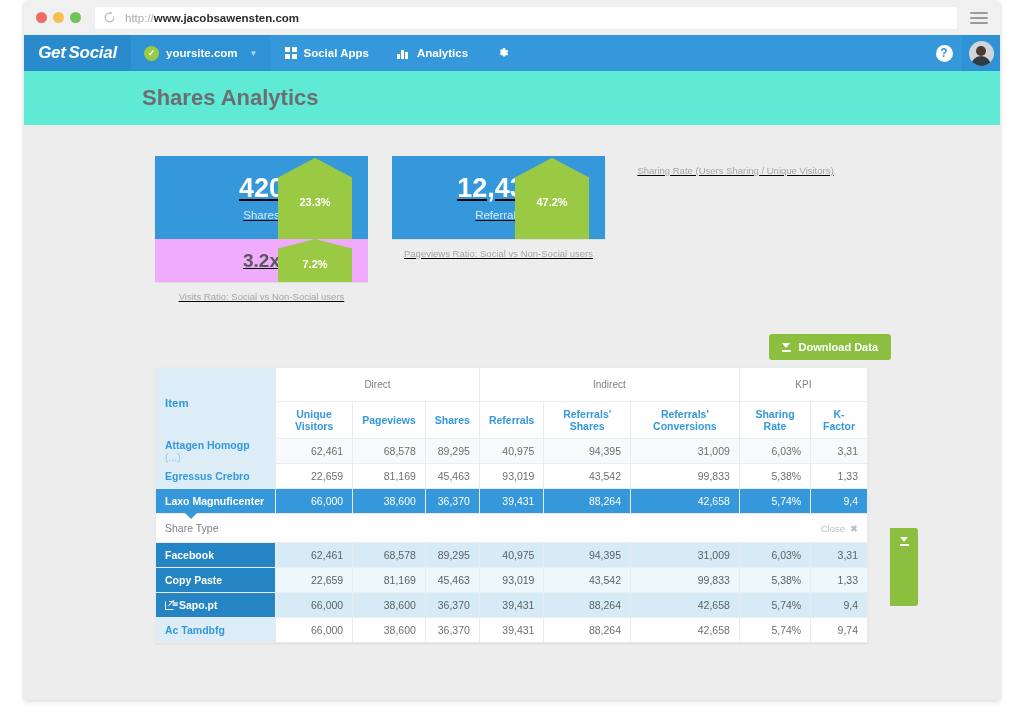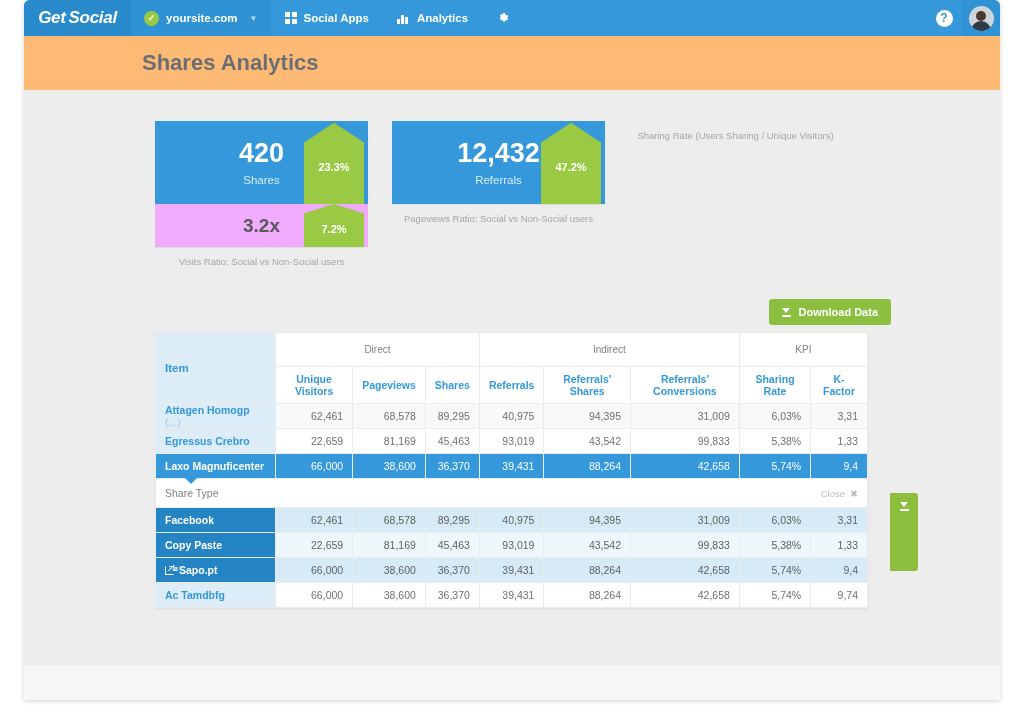--- a/index.html
+++ b/index.html
@@ -279,6 +279,26 @@
 
 <div class="browser">
 
+  <div class="chrome">
+    <div class="dots">
+      <span class="dot r"></span>
+      <span class="dot y"></span>
+      <span class="dot g"></span>
+    </div>
+    <div class="urlbar">
+      <svg class="reload" viewBox="0 0 16 16">
+        <path d="M8 2.6A5.4 5.4 0 1 0 13.2 6.6" fill="none" stroke="#8a8a8a" stroke-width="1.5"></path>
+        <path d="M8 0.2 L8 5 L11.8 2.6 Z" fill="#8a8a8a"></path>
+      </svg>
+      <span class="url-scheme">http://</span>
+        <span class="url-host">www.jacobsawensten.com</span>
+    </div>
+    <div class="hamburger">
+      <i></i>
+      <i></i>
+      <i></i>
+    </div>
+  </div>
 
   <div class="navbar">
     <div class="brand">

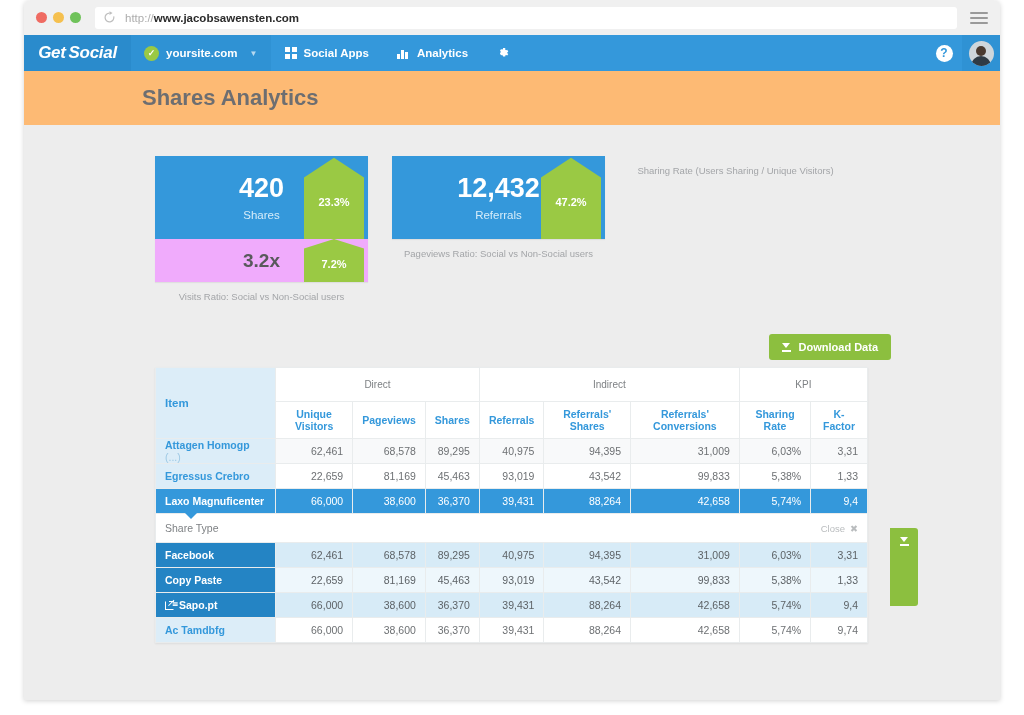--- a/index.html
+++ b/index.html
@@ -116,7 +116,7 @@
 
   
   .titlebar {
-    height: 54px; background: #fdba74;
+    height: 54px; background: #5eead4;
     display: flex; align-items: center;
     padding-left: 118px;
   }

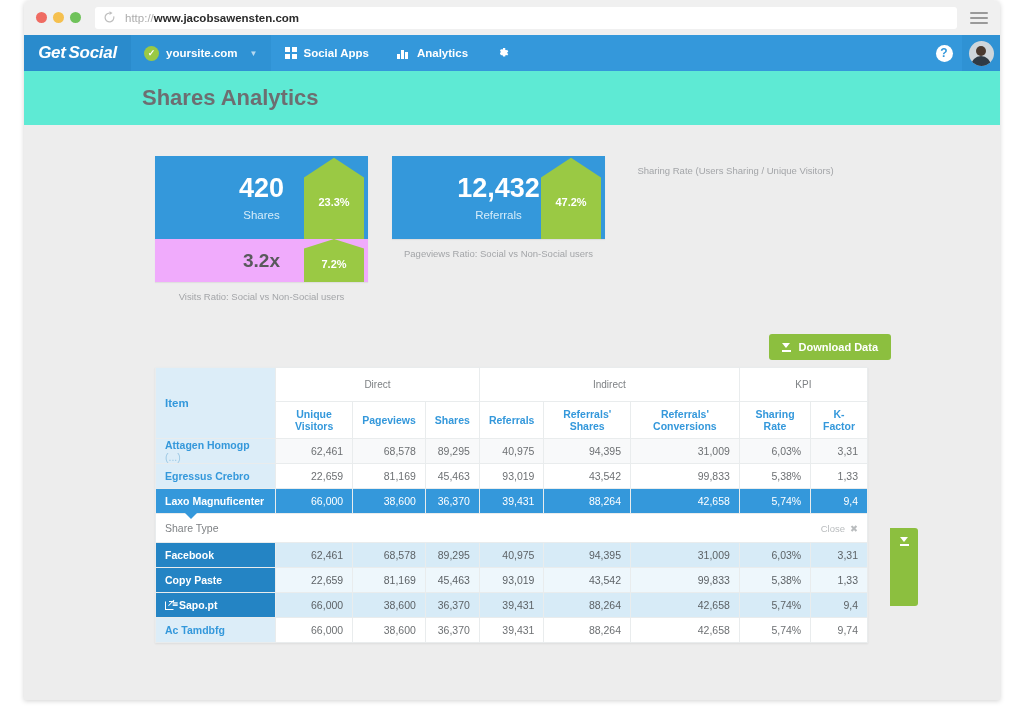--- a/index.html
+++ b/index.html
@@ -131,7 +131,7 @@
   }
 
   
-  .cards { display: flex; gap: 24px; padding-left: 131px; }
+  .cards { display: flex; gap: 24px; padding-left: 131px; text-decoration: underline; }
   .card { width: 213px; }
   .card-box {
     background: #fff;

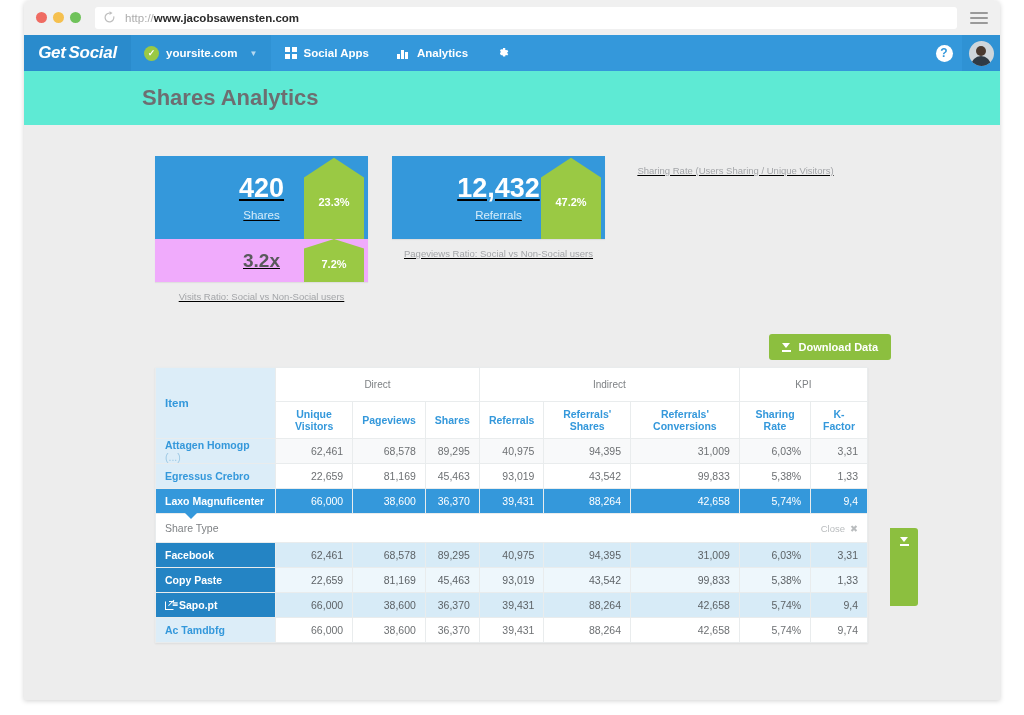--- a/index.html
+++ b/index.html
@@ -156,7 +156,7 @@
 
   
   .arrow {
-    position: absolute; right: 4px; width: 60px;
+    position: absolute; right: 16px; width: 74px;
     display: flex; align-items: center; justify-content: center;
     font-size: 11px; font-weight: bold; color: #fff;
   }

